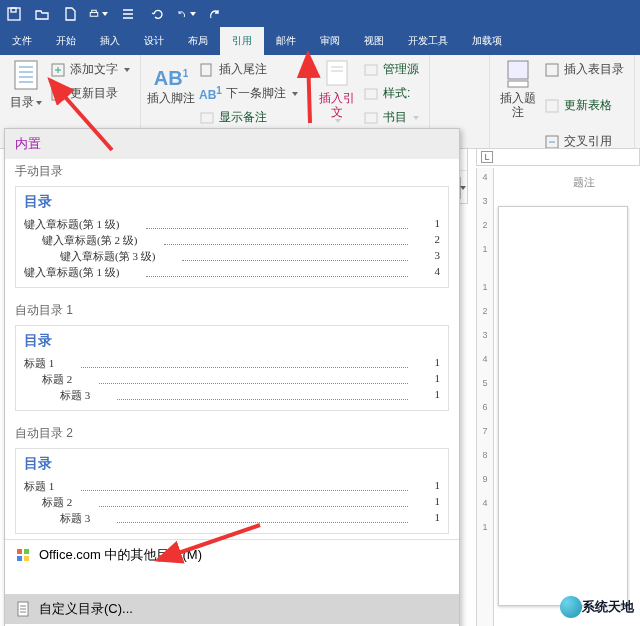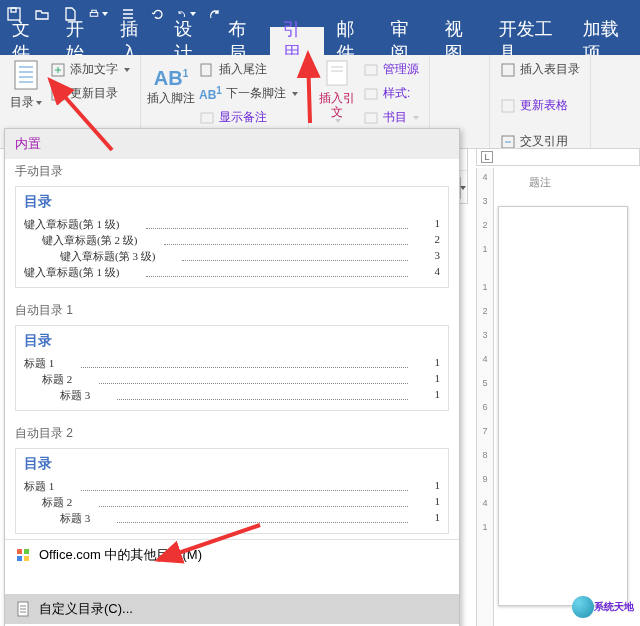--- a/index.html
+++ b/index.html
@@ -8,7 +8,7 @@
   .titlebar .tbtn { display: inline-flex; align-items: center; justify-content: center; width: 20px; height: 20px; color: #fff; }
   .titlebar svg { stroke: #fff; fill: none; }
   .tabbar { height: 28px; background: #2b579a; display: flex; align-items: stretch; }
-  .tab { padding: 0 12px; display: flex; align-items: center; color: #fff; font-size: 18px; cursor: pointer; }
+  .tab { padding: 0 12px; display: flex; align-items: center; color: #fff; font-size: 10px; cursor: pointer; }
   .tab.active { background: #f3f3f3; color: #8b5cf6; }
   .ribbon { height: 94px; background: #f3f3f3; border-bottom: 1px solid #d4d4d4; display: flex; position: relative; }
   .grp { border-right: 1px solid #e1e1e1; padding: 2px 6px 0 6px; height: 94px; display: flex; }

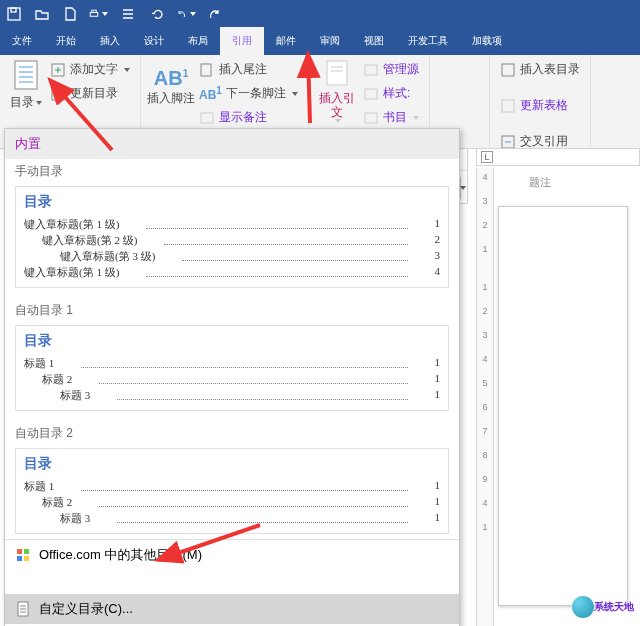--- a/index.html
+++ b/index.html
@@ -9,7 +9,7 @@
   .titlebar svg { stroke: #fff; fill: none; }
   .tabbar { height: 28px; background: #2b579a; display: flex; align-items: stretch; }
   .tab { padding: 0 12px; display: flex; align-items: center; color: #fff; font-size: 10px; cursor: pointer; }
-  .tab.active { background: #f3f3f3; color: #8b5cf6; }
+  .tab.active { background: #f3f3f3; color: #0f766e; }
   .ribbon { height: 94px; background: #f3f3f3; border-bottom: 1px solid #d4d4d4; display: flex; position: relative; }
   .grp { border-right: 1px solid #e1e1e1; padding: 2px 6px 0 6px; height: 94px; display: flex; }
   .bigbtn { display: flex; flex-direction: column; align-items: center; justify-content: flex-start; width: 40px; padding-top: 2px; color: #444; }

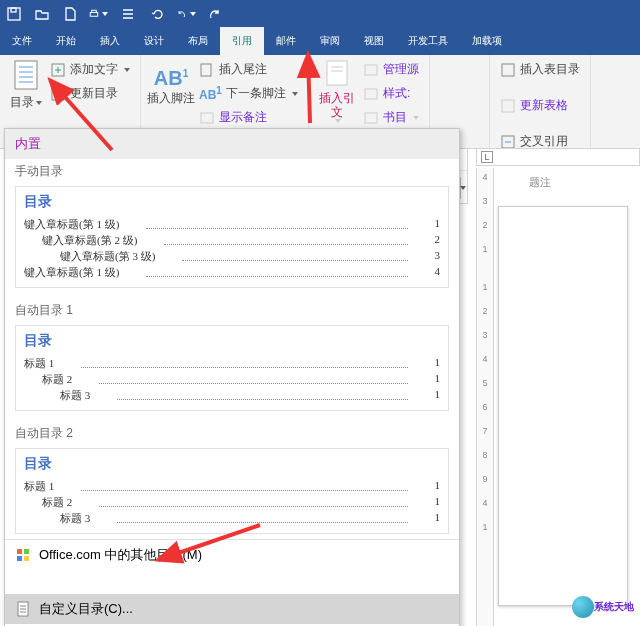--- a/index.html
+++ b/index.html
@@ -16,7 +16,7 @@
   .bigbtn .biglabel { font-size: 12px; text-align: center; line-height: 14px; margin-top: 2px; }
   .stack { display: flex; flex-direction: column; gap: 3px; padding-top: 2px; }
   .smallbtn { display: flex; align-items: center; gap: 4px; padding: 2px 4px; color: #444; white-space: nowrap; }
-  .smallbtn.disabled { color: #6d28d9; }
+  .smallbtn.disabled { color: #14532d; }
   .dropdown { position: absolute; left: 4px; top: 128px; width: 456px; background: #fff; border: 1px solid #c6c6c6; box-shadow: 2px 2px 6px rgba(0,0,0,0.25); z-index: 50; }
   .dd-header { background: #ededed; padding: 6px 10px; font-size: 13px; font-weight: normal; color: #a21caf; }
   .dd-body { max-height: 380px; overflow: hidden; }

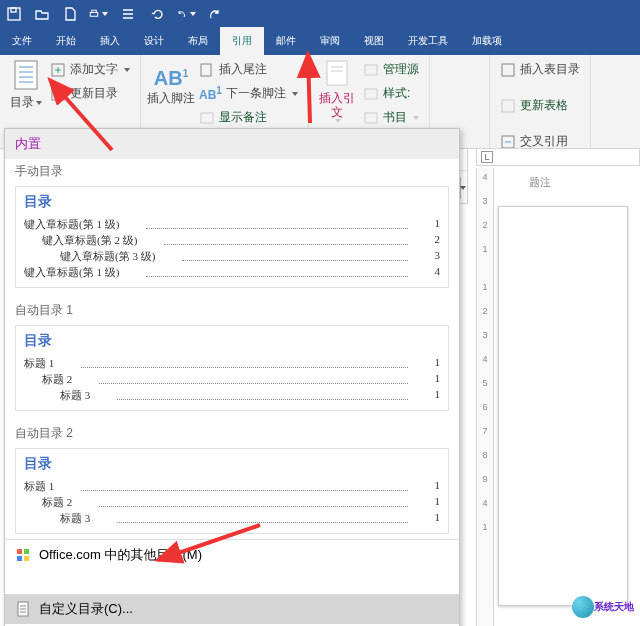--- a/index.html
+++ b/index.html
@@ -200,6 +200,13 @@
   <div class="grp" style="width:60px"></div>
 
   <div class="grp">
+    <div class="bigbtn" style="width:44px">
+      <svg width="26" height="30" viewBox="0 0 26 30">
+          <rect x="3" y="2" width="20" height="18" fill="#eef" stroke="#888"></rect>
+          <rect x="3" y="22" width="20" height="6" fill="#fff" stroke="#888"></rect>
+        </svg>
+      <div class="biglabel">插入题注</div>
+    </div>
     <div class="caption-grp">
       <div class="smallbtn">
           <svg class="icon16" viewBox="0 0 16 16">

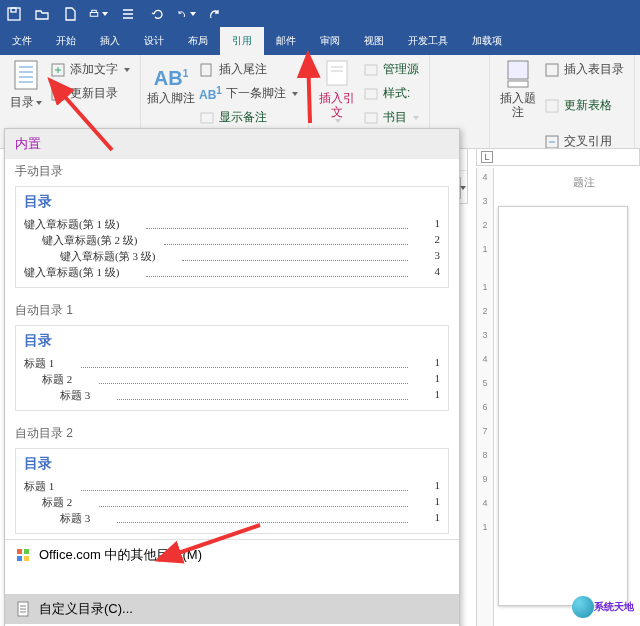--- a/index.html
+++ b/index.html
@@ -40,7 +40,7 @@
   .ruler-v { position: absolute; left: 476px; top: 168px; width: 18px; height: 458px; background: #f9f9f9; border-left: 1px solid #d4d4d4; border-right: 1px solid #d4d4d4; display: flex; flex-direction: column; align-items: center; font-size: 9px; color: #888; padding-top: 4px; gap: 14px; }
   .page { position: absolute; left: 498px; top: 206px; width: 130px; height: 400px; background: #fff; border: 1px solid #ccc; box-shadow: 0 1px 3px rgba(0,0,0,0.2); }
   .arrow { position: absolute; pointer-events: none; z-index: 60; }
-  .watermark { position: absolute; right: 6px; bottom: 8px; display: flex; align-items: center; font-size: 10px; font-weight: bold; color: #6d28d9; z-index: 70; }
+  .watermark { position: absolute; right: 6px; bottom: 8px; display: flex; align-items: center; font-size: 13px; font-weight: bold; color: #0f172a; z-index: 70; }
   .watermark .globe { width: 22px; height: 22px; border-radius: 50%; background: radial-gradient(circle at 30% 30%, #6dd5ed, #2193b0); position: relative; }
   .tri { width:0;height:0;border-left:3px solid transparent;border-right:3px solid transparent;border-top:4px solid #666;display:inline-block;margin-left:2px;vertical-align:middle;}
   .icon16 { width:16px; height:16px; }

